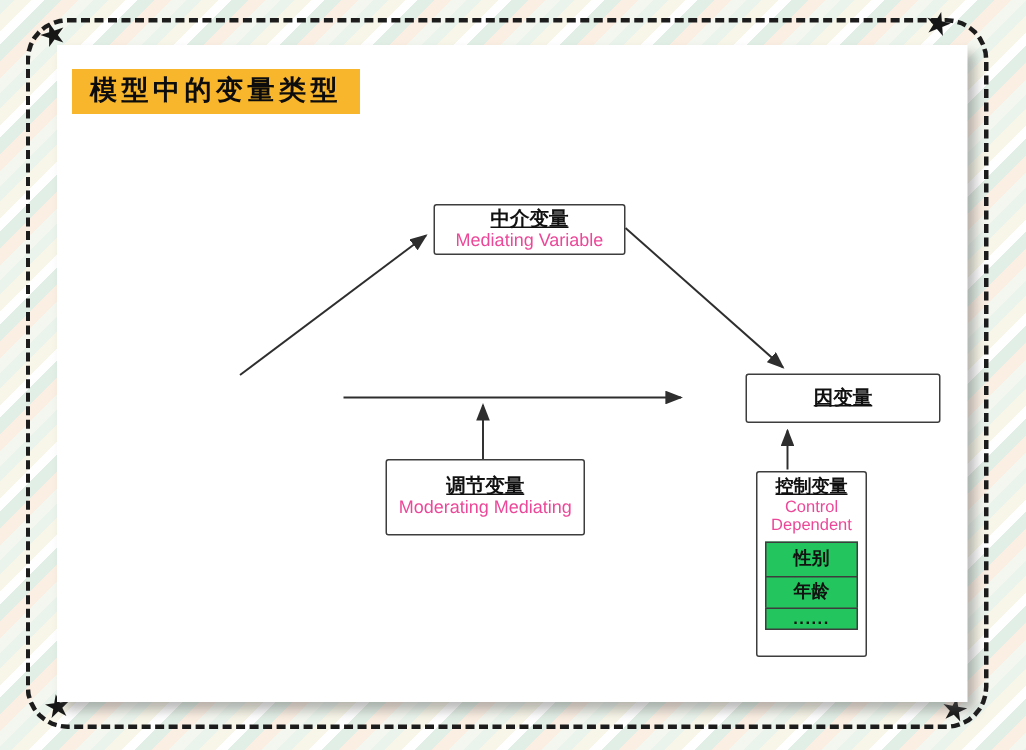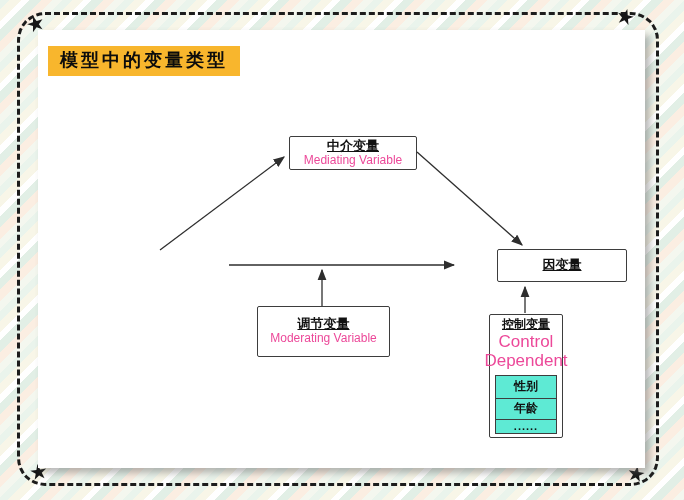--- a/index.html
+++ b/index.html
@@ -58,7 +58,7 @@
   .node-moderating  { left:219px; top:276px; width:133px; height:51px; }
 
   .node-control {
-    left:451px; top:284px; width:74px; height:124px;
+    left:466px; top:284px; width:74px; height:124px;
     justify-content:flex-start; padding-top:3px;
   }
   .node-control .zh { font-size:12px; }

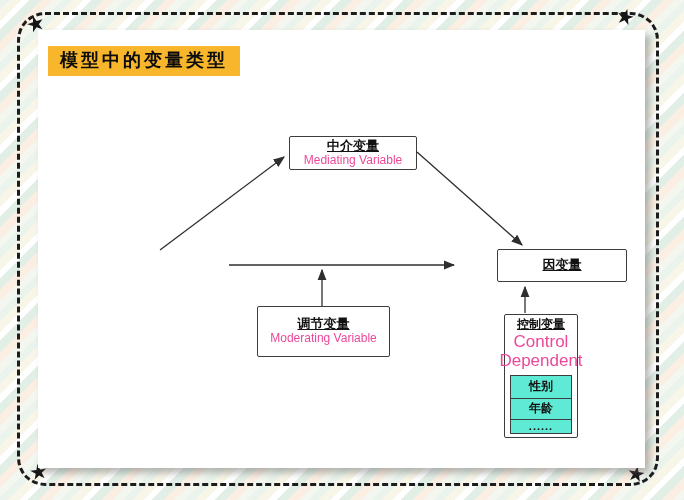--- a/index.html
+++ b/index.html
@@ -113,7 +113,7 @@
 
     <div class="node node-moderating">
       <div class="zh">调节变量</div>
-      <div class="en">Moderating Variable</div>
+      <div class="en">Moderating Mediating</div>
     </div>
 
     <div class="node node-control">

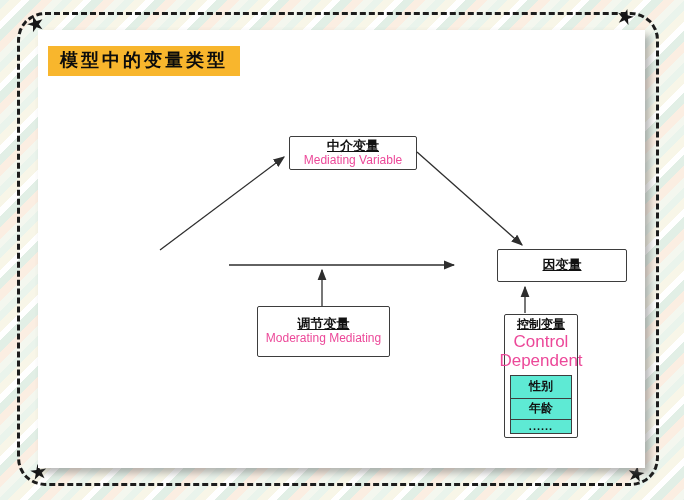--- a/index.html
+++ b/index.html
@@ -62,7 +62,7 @@
     justify-content:flex-start; padding-top:3px;
   }
   .node-control .zh { font-size:12px; }
-  .node-control .en { font-size:17px; }
+  .node-control .en { font-size:11px; }
   .crows { width:100%; padding:0 5px; margin-top:4px; }
   .crow {
     border:1.3px solid #3d3d3d; font-weight:700; font-size:12px; color:#111;

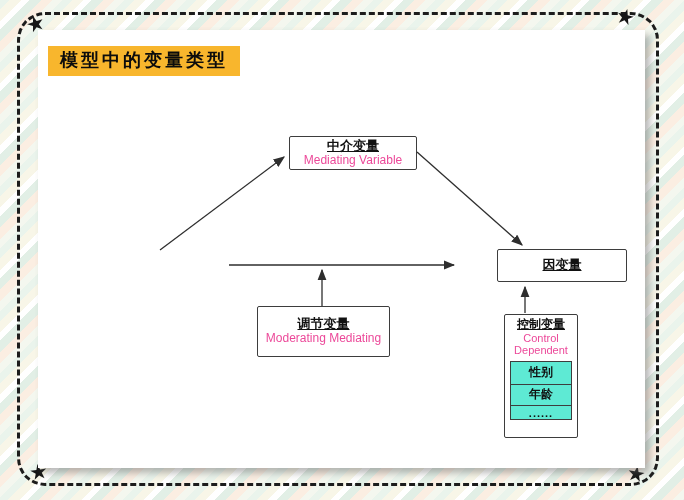--- a/index.html
+++ b/index.html
@@ -66,7 +66,7 @@
   .crows { width:100%; padding:0 5px; margin-top:4px; }
   .crow {
     border:1.3px solid #3d3d3d; font-weight:700; font-size:12px; color:#111;
-    display:flex; align-items:center; justify-content:center; background:#5eead4;
+    display:flex; align-items:center; justify-content:center; background:#22c55e;
   }
   .crow + .crow { margin-top:-1.3px; }
   .crow-1 { height:24px; } .crow-2 { height:23px; }

